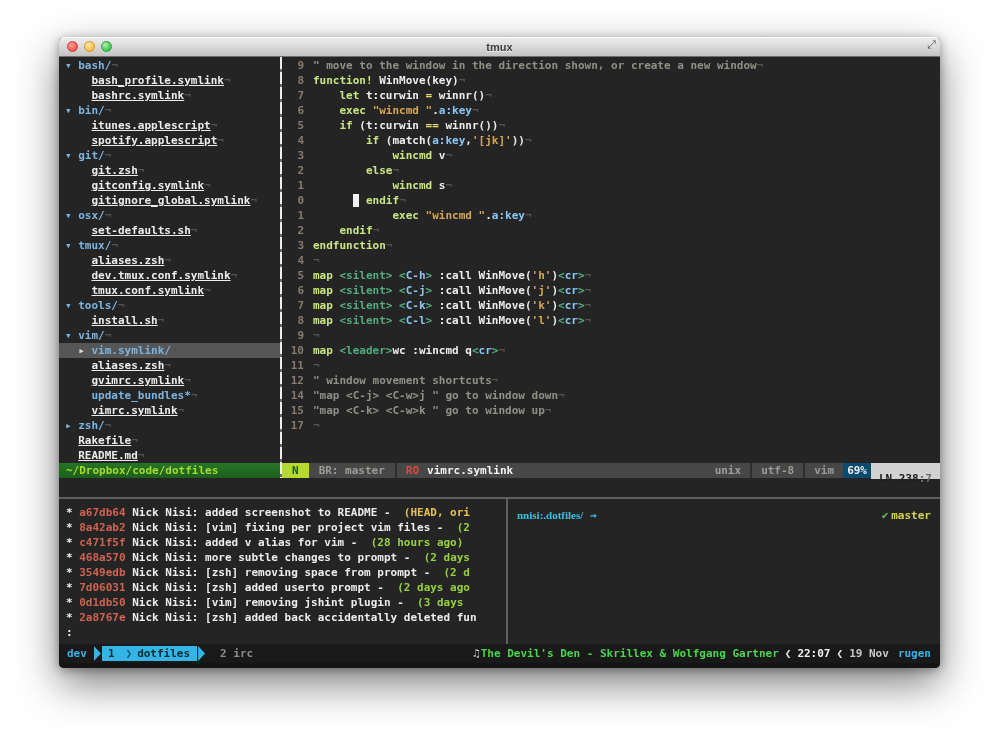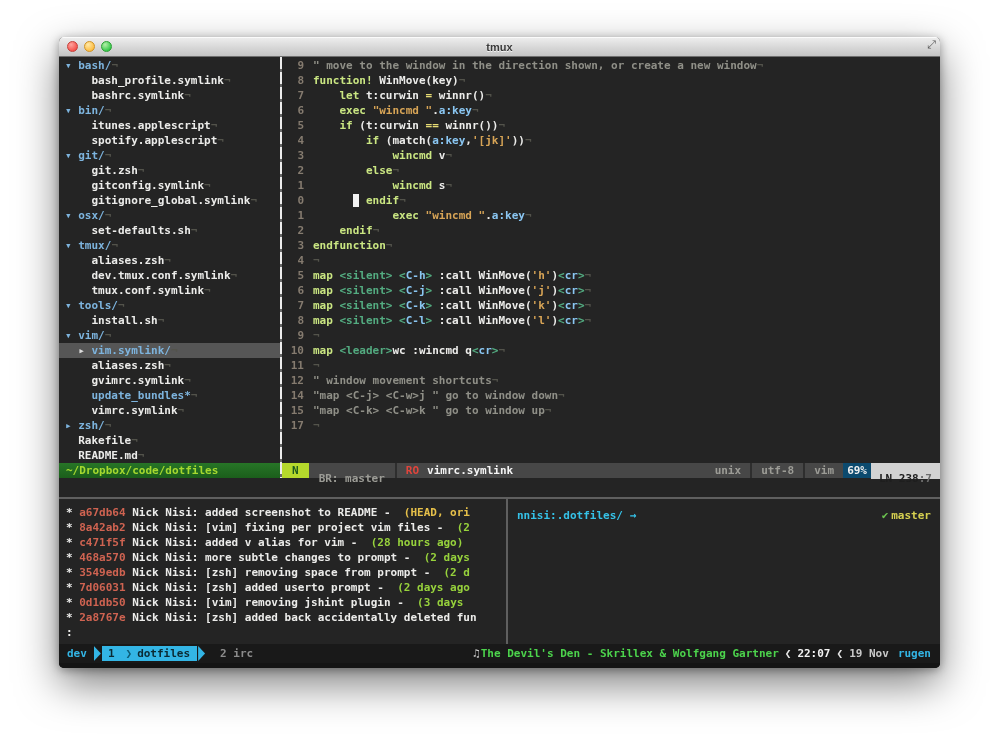--- a/index.html
+++ b/index.html
@@ -32,7 +32,7 @@
   .c-txt{color:#ececea;} .c-cmt{color:#8f8f87;} .c-kw{color:#cae682;} .c-str{color:#d7a456;}
   .c-ident{color:#8ac6f2;} .c-spc{color:#53ab80;} .c-op{color:#e7dc74;} .c-eol{color:#53534b;}
   .c-cur{background:#f2f2f2;color:#f2f2f2;}
-  .t-dir{color:#7db4de;} .t-file{color:#ececea;} .t-exec{color:#7db4de;} .t-arrow{color:#7db4de;}
+  .t-dir{color:#7db4de;} .t-file{color:#ececea;text-decoration:underline;} .t-exec{color:#7db4de;} .t-arrow{color:#7db4de;}
   .t-arrow-sel{color:#dcdcdc;}
 
   .statusline{height:15px;background:#474747;display:flex;color:#9c9c96;white-space:pre;}

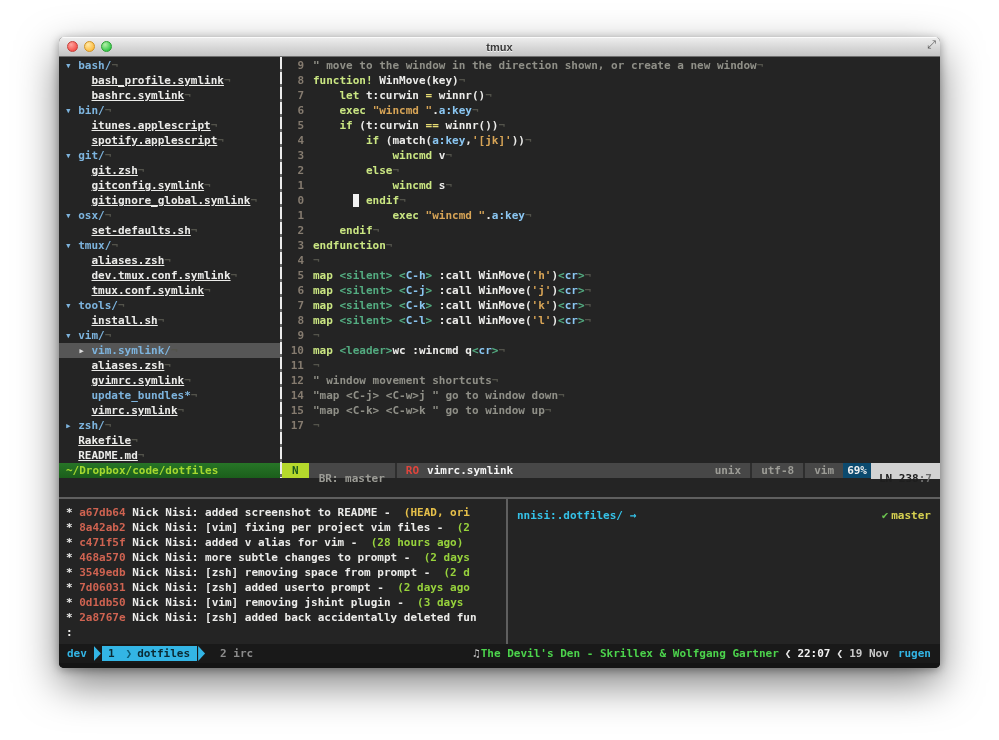--- a/index.html
+++ b/index.html
@@ -37,7 +37,7 @@
 
   .statusline{height:15px;background:#474747;display:flex;color:#9c9c96;white-space:pre;}
   .sl-mode{background:#b5d92c;color:#1e5c1e;padding:0 10px;flex:none;}
-  .sl-branch{padding:8px 10px;flex:none;}
+  .sl-branch{padding:0 10px;flex:none;}
   .sl-file{border-left:2px solid #2e2e2e;padding:0 9px;flex:none;display:flex;gap:8px;}
   .sl-ro{color:#e0453c;} .sl-filename{color:#f4f4f4;}
   .sl-spacer{flex:1;}

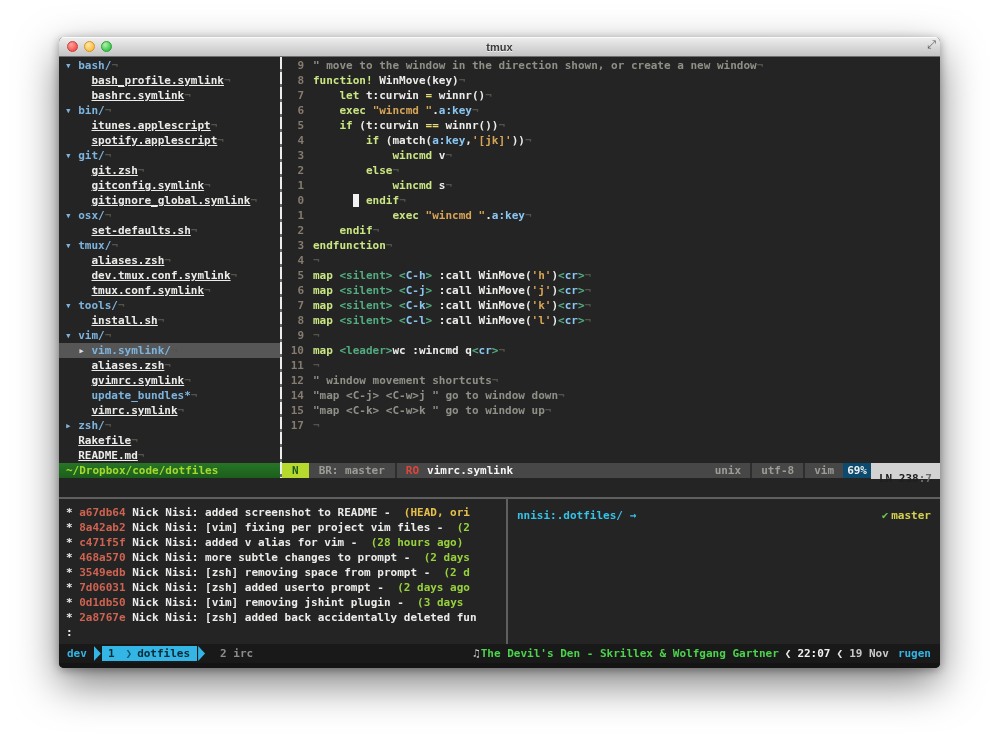--- a/index.html
+++ b/index.html
@@ -57,7 +57,7 @@
   .bvsep{width:2px;flex:none;background:#5f5f5f;}
   .shell{flex:1;min-width:0;padding:9px 9px 0 9px;}
   .shell-line{display:flex;white-space:pre;}
-  .sh-prompt{color:#35c2e8;} .sh-arrow{color:#35c2e8;margin-left:7px;}
+  .sh-prompt{color:#35c2e8;font-family:Liberation Serif, serif;} .sh-arrow{color:#35c2e8;margin-left:7px;}
   .sh-spacer{flex:1;}
   .sh-check{color:#6cc550;margin-right:3px;} .sh-branch{color:#d6d050;}
 

